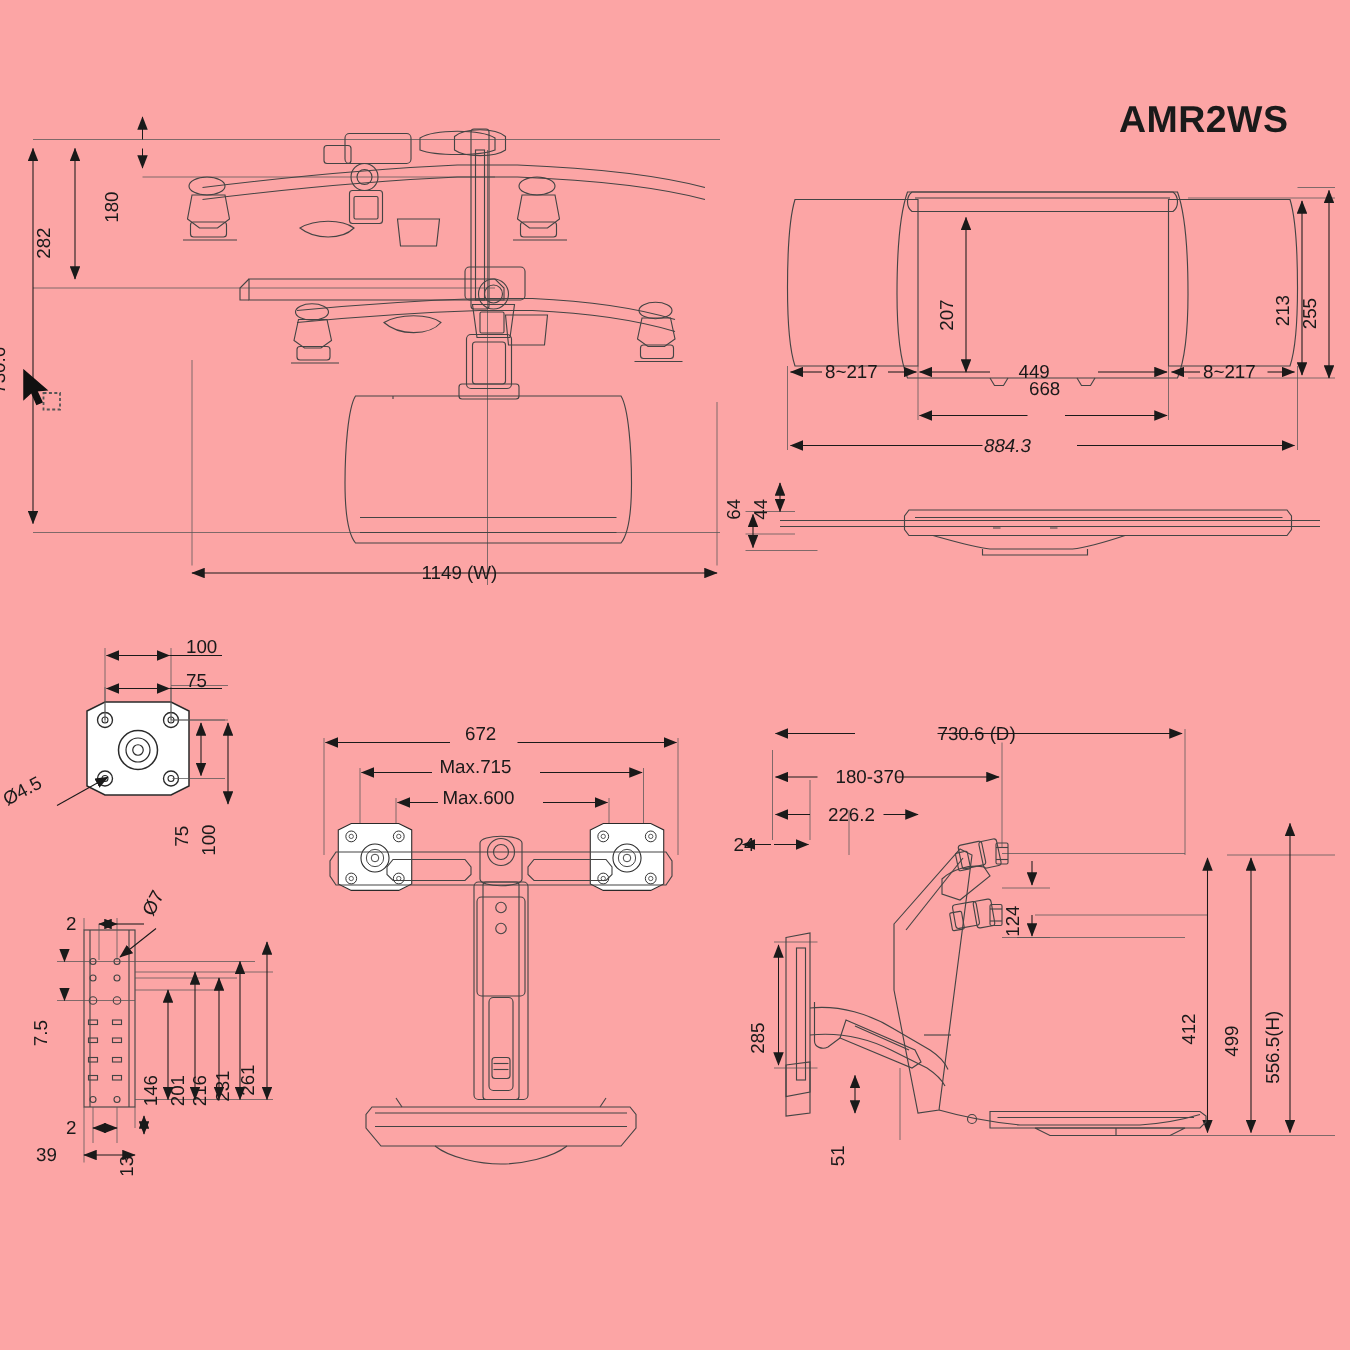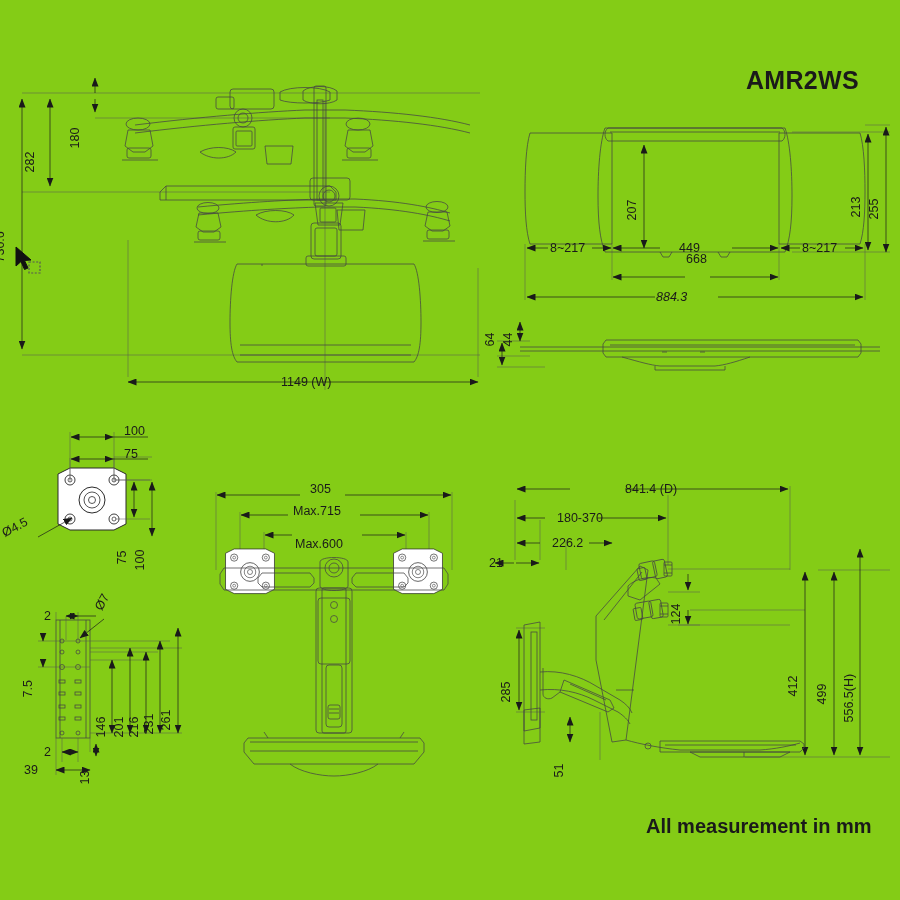--- a/index.html
+++ b/index.html
@@ -15,7 +15,7 @@
     position: relative;
     width: 900px;
     height: 900px;
-    background: #84cc16;
+    background: #fca5a5;
     overflow: hidden;
   }
   #sheet svg {

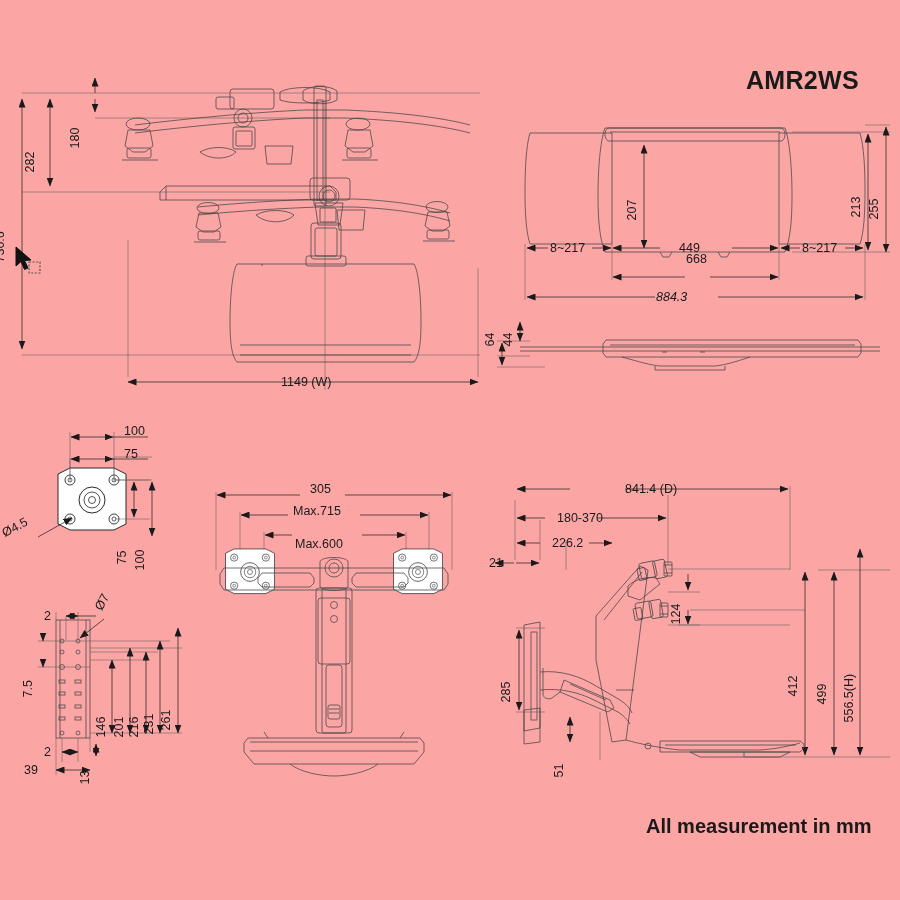--- a/index.html
+++ b/index.html
@@ -516,7 +516,7 @@
   <div class="txt dim" style="left:24px; top:764px;">39</div>
   <div class="txt dim rot" style="left:91px; top:772px;">13</div>
 
-  <div class="txt dim" style="left:310px; top:483px;">305</div>
+  <div class="txt dim" style="left:310px; top:483px;">672</div>
   <div class="txt dim" style="left:293px; top:505px;">Max.715</div>
   <div class="txt dim" style="left:295px; top:526px;margin-top:12px;">Max.600</div>
 

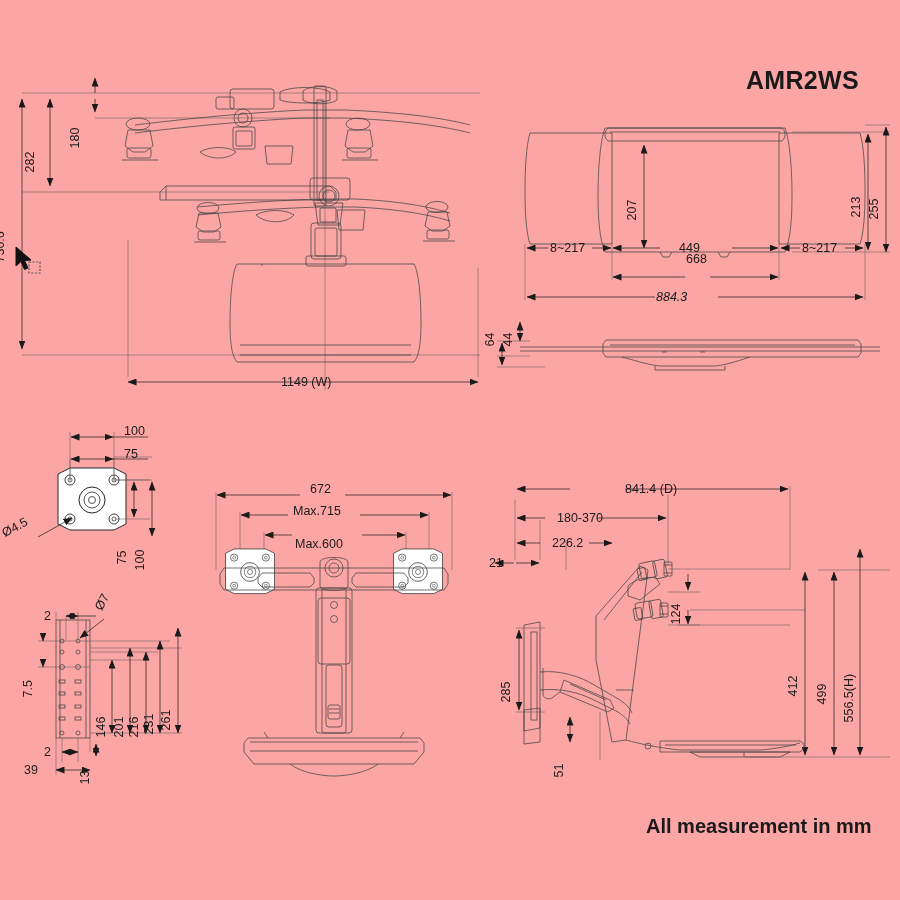--- a/index.html
+++ b/index.html
@@ -520,7 +520,7 @@
   <div class="txt dim" style="left:293px; top:505px;">Max.715</div>
   <div class="txt dim" style="left:295px; top:526px;margin-top:12px;">Max.600</div>
 
-  <div class="txt dim" style="left:625px; top:483px;">841.4 (D)</div>
+  <div class="txt dim" style="left:625px; top:483px;">730.6 (D)</div>
   <div class="txt dim" style="left:557px; top:512px;">180-370</div>
   <div class="txt dim" style="left:552px; top:537px;text-align:center;">226.2</div>
   <div class="txt dim" style="left:489px; top:557px;">21</div>

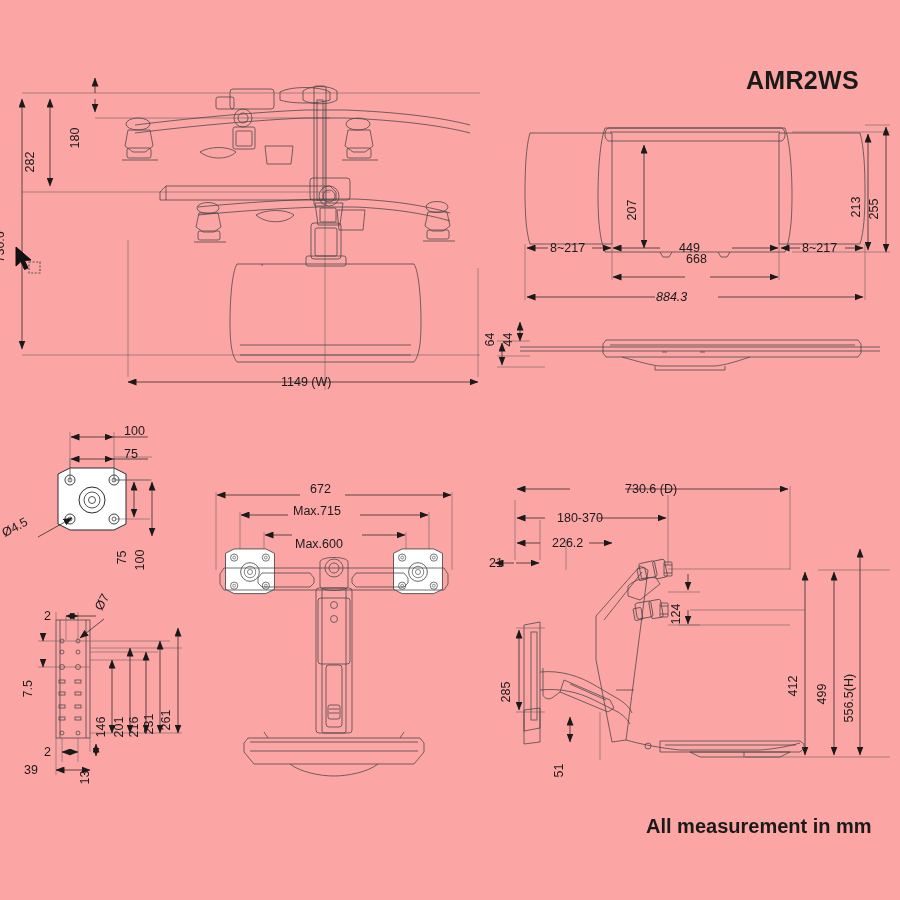--- a/index.html
+++ b/index.html
@@ -518,7 +518,7 @@
 
   <div class="txt dim" style="left:310px; top:483px;">672</div>
   <div class="txt dim" style="left:293px; top:505px;">Max.715</div>
-  <div class="txt dim" style="left:295px; top:526px;margin-top:12px;">Max.600</div>
+  <div class="txt dim" style="left:295px; top:526px;">Max.600</div>
 
   <div class="txt dim" style="left:625px; top:483px;">730.6 (D)</div>
   <div class="txt dim" style="left:557px; top:512px;">180-370</div>

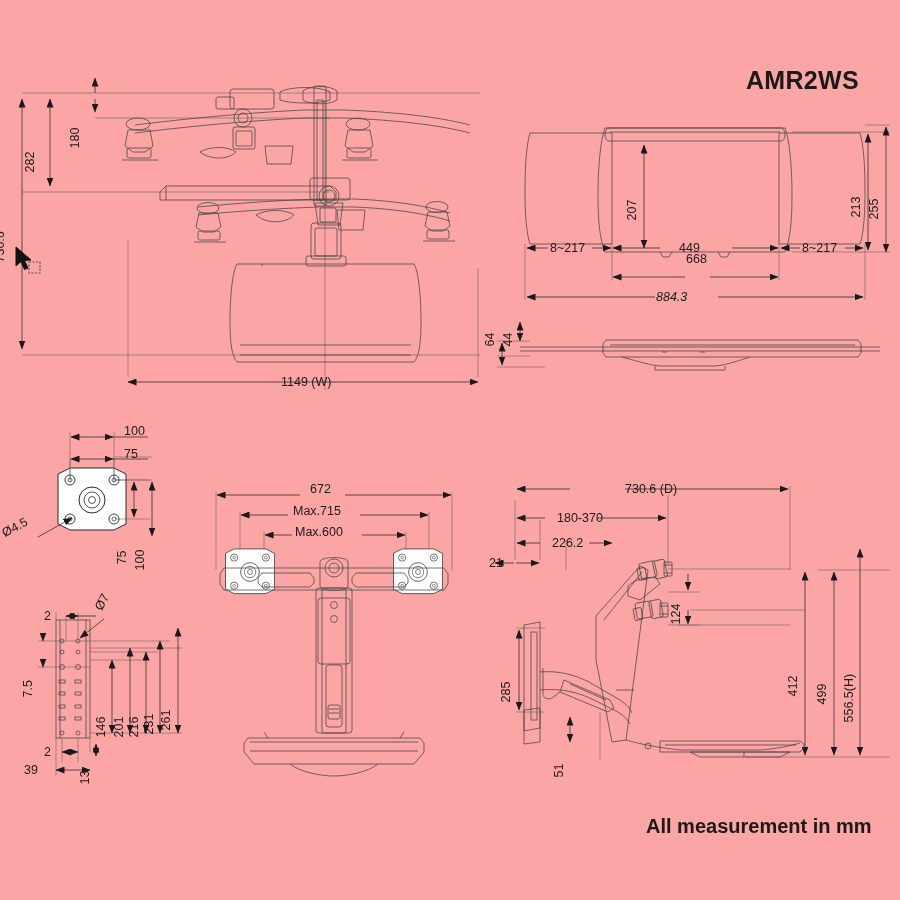--- a/index.html
+++ b/index.html
@@ -523,7 +523,7 @@
   <div class="txt dim" style="left:625px; top:483px;">730.6 (D)</div>
   <div class="txt dim" style="left:557px; top:512px;">180-370</div>
   <div class="txt dim" style="left:552px; top:537px;text-align:center;">226.2</div>
-  <div class="txt dim" style="left:489px; top:557px;">21</div>
+  <div class="txt dim" style="left:489px; top:557px;">24</div>
   <div class="txt dim rot" style="left:682px; top:612px;">124</div>
   <div class="txt dim rot" style="left:799px; top:684px;">412</div>
   <div class="txt dim rot" style="left:828px; top:692px;">499</div>

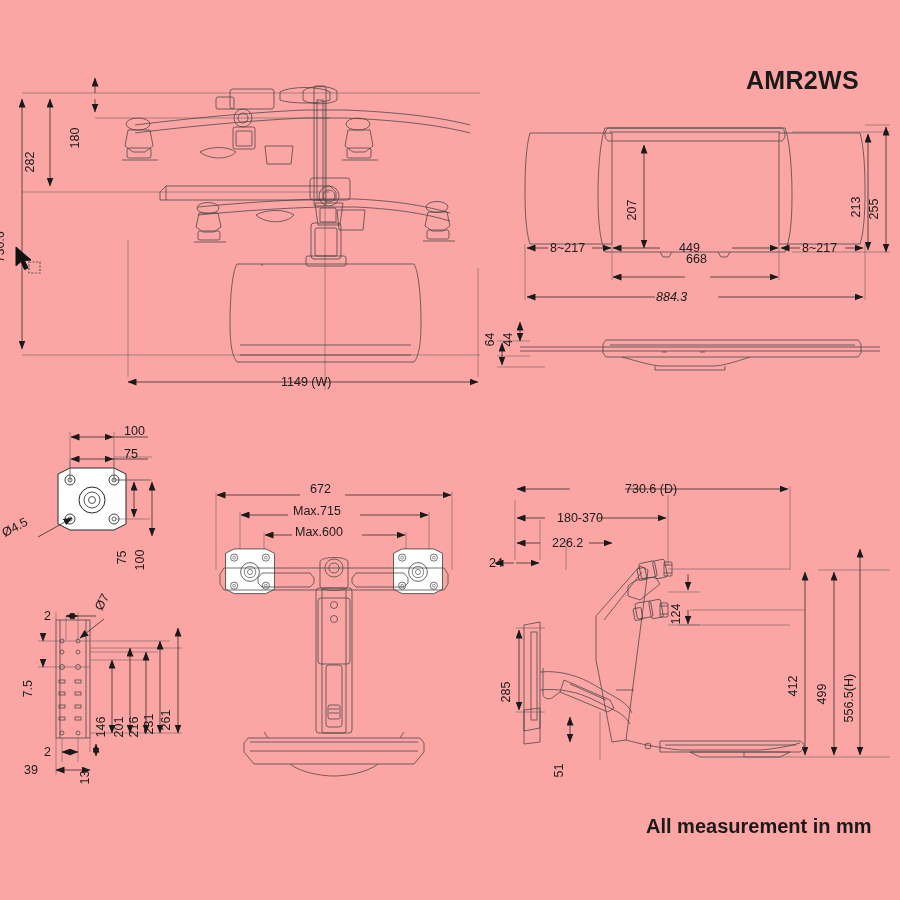--- a/index.html
+++ b/index.html
@@ -479,7 +479,6 @@
 
   <div class="txt" id="title-label" style="left:746px; top:68px;">AMR2WS</div>
 
-  <div class="txt" id="footnote-label" style="left:646px; top:816px;">All measurement in mm</div>
 
   <div class="txt dim rot" style="left:6px; top:250px;">730.6</div>
   <div class="txt dim rot" style="left:36px; top:160px;">282</div>

